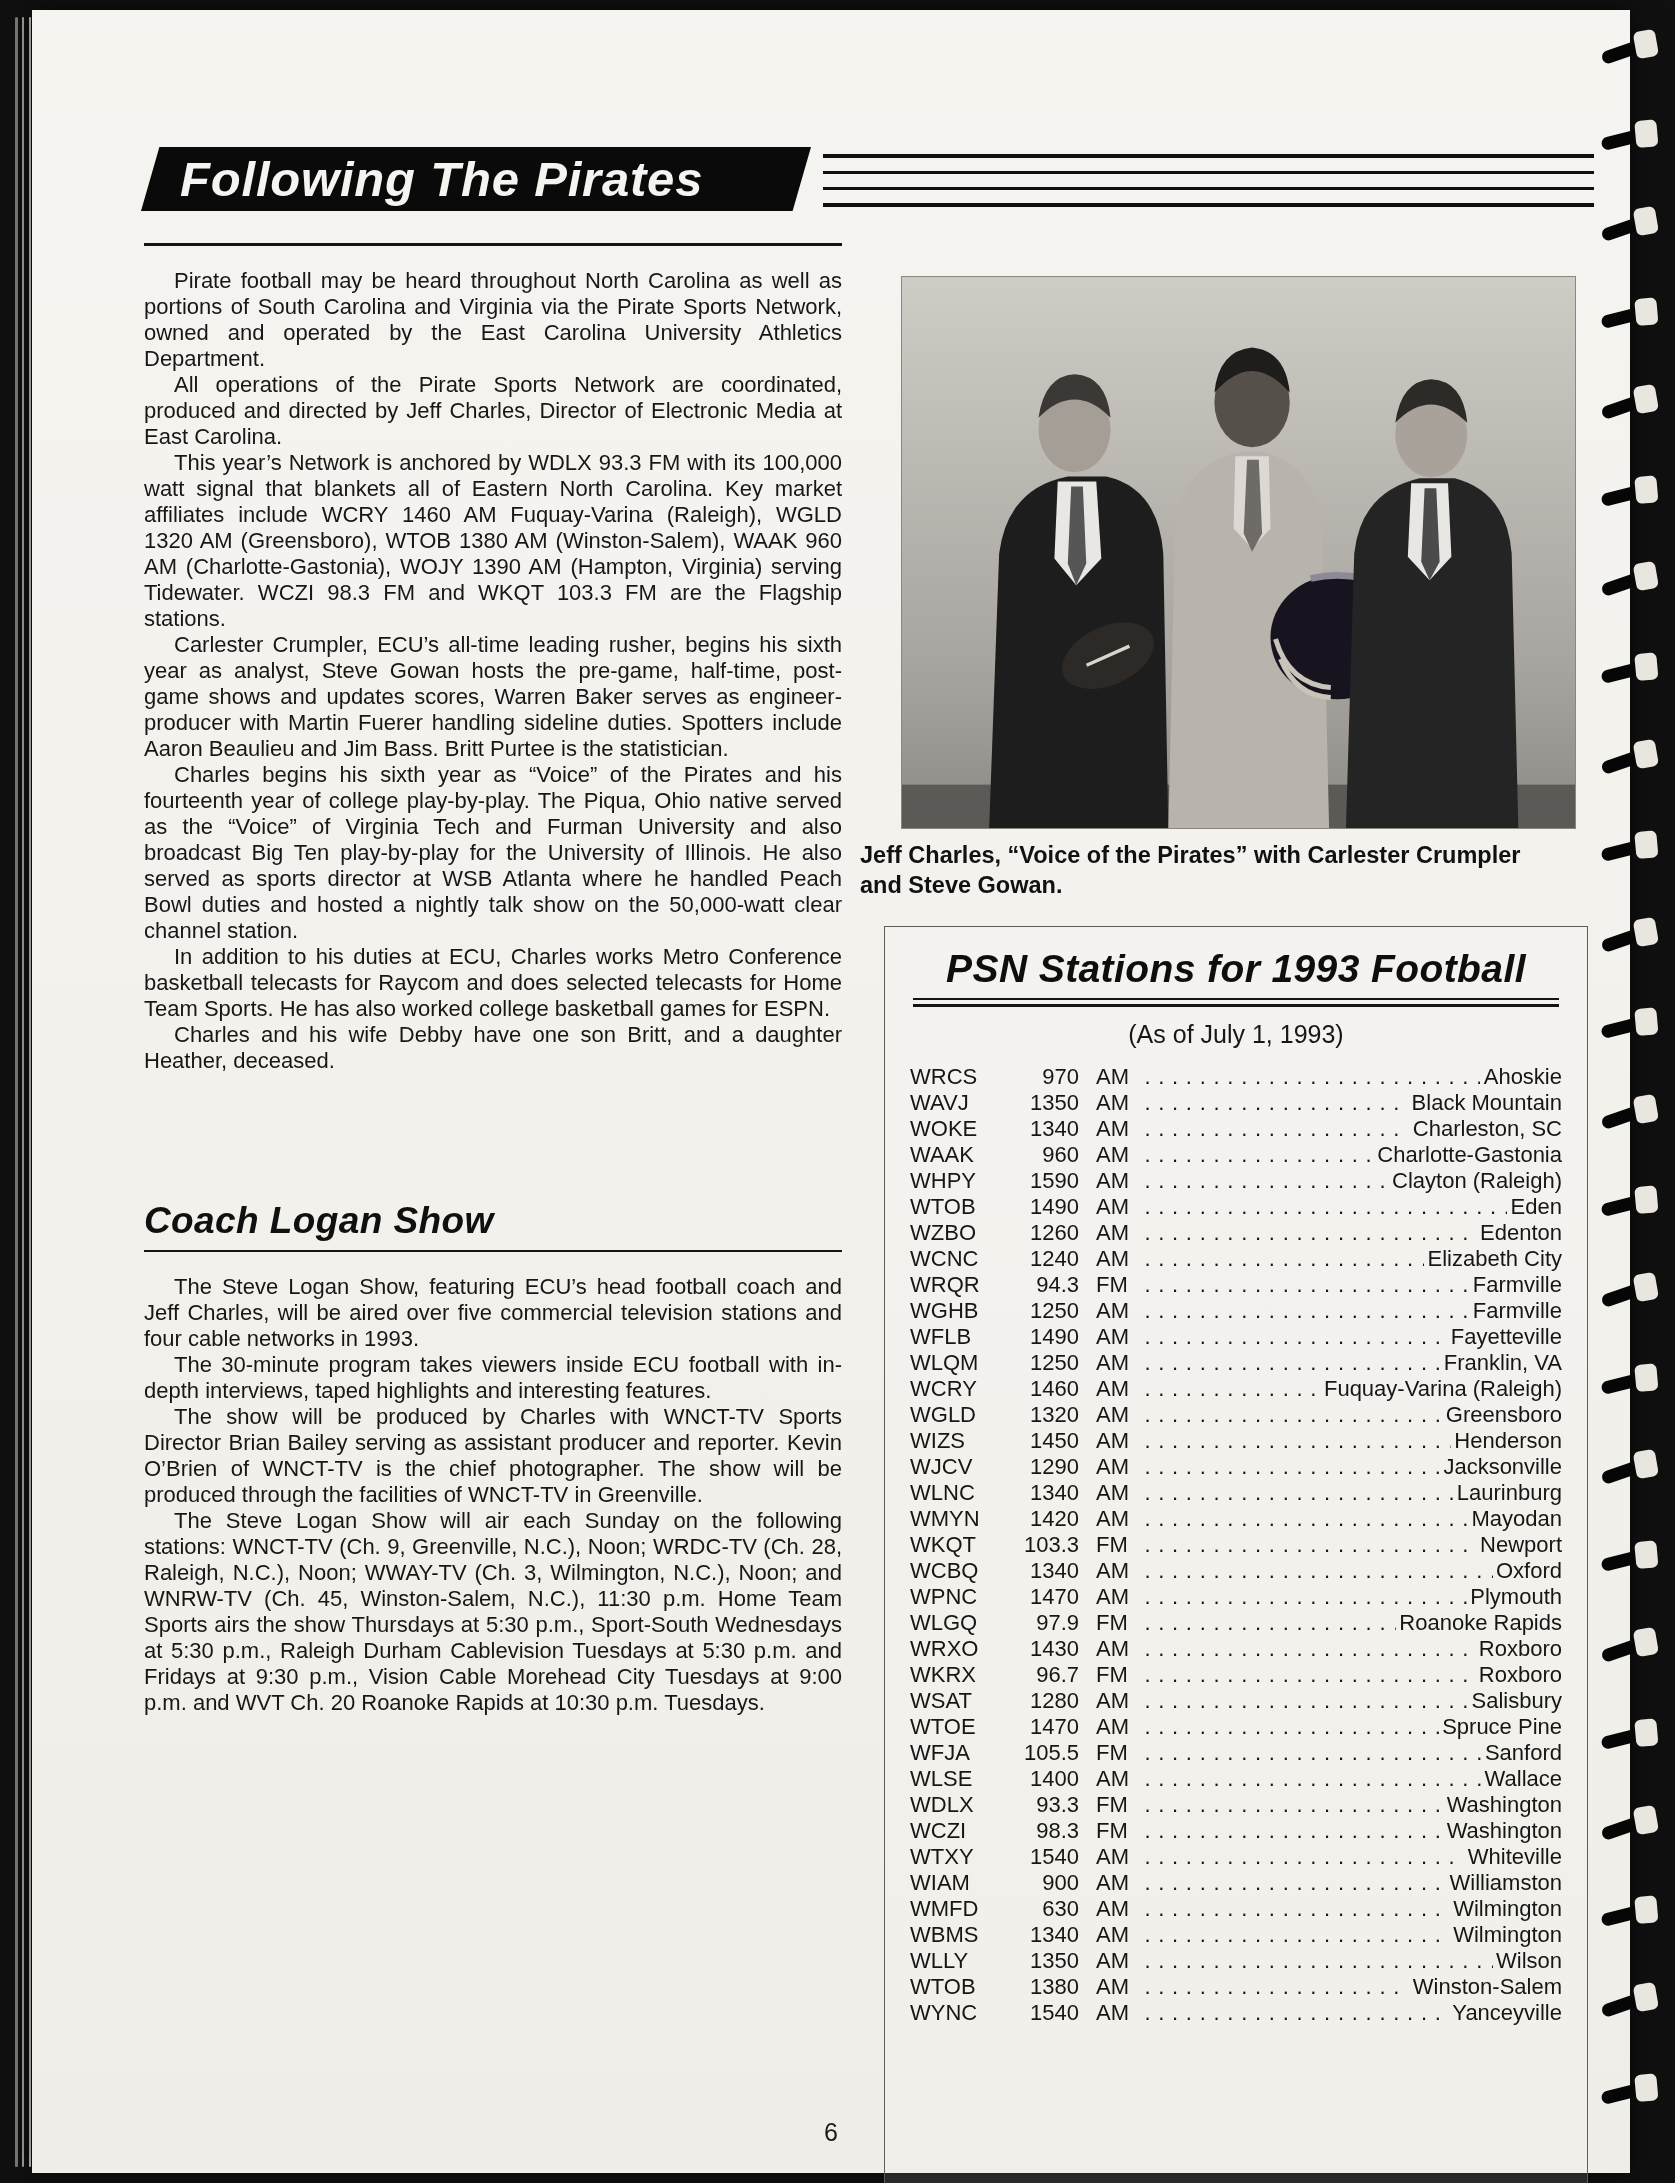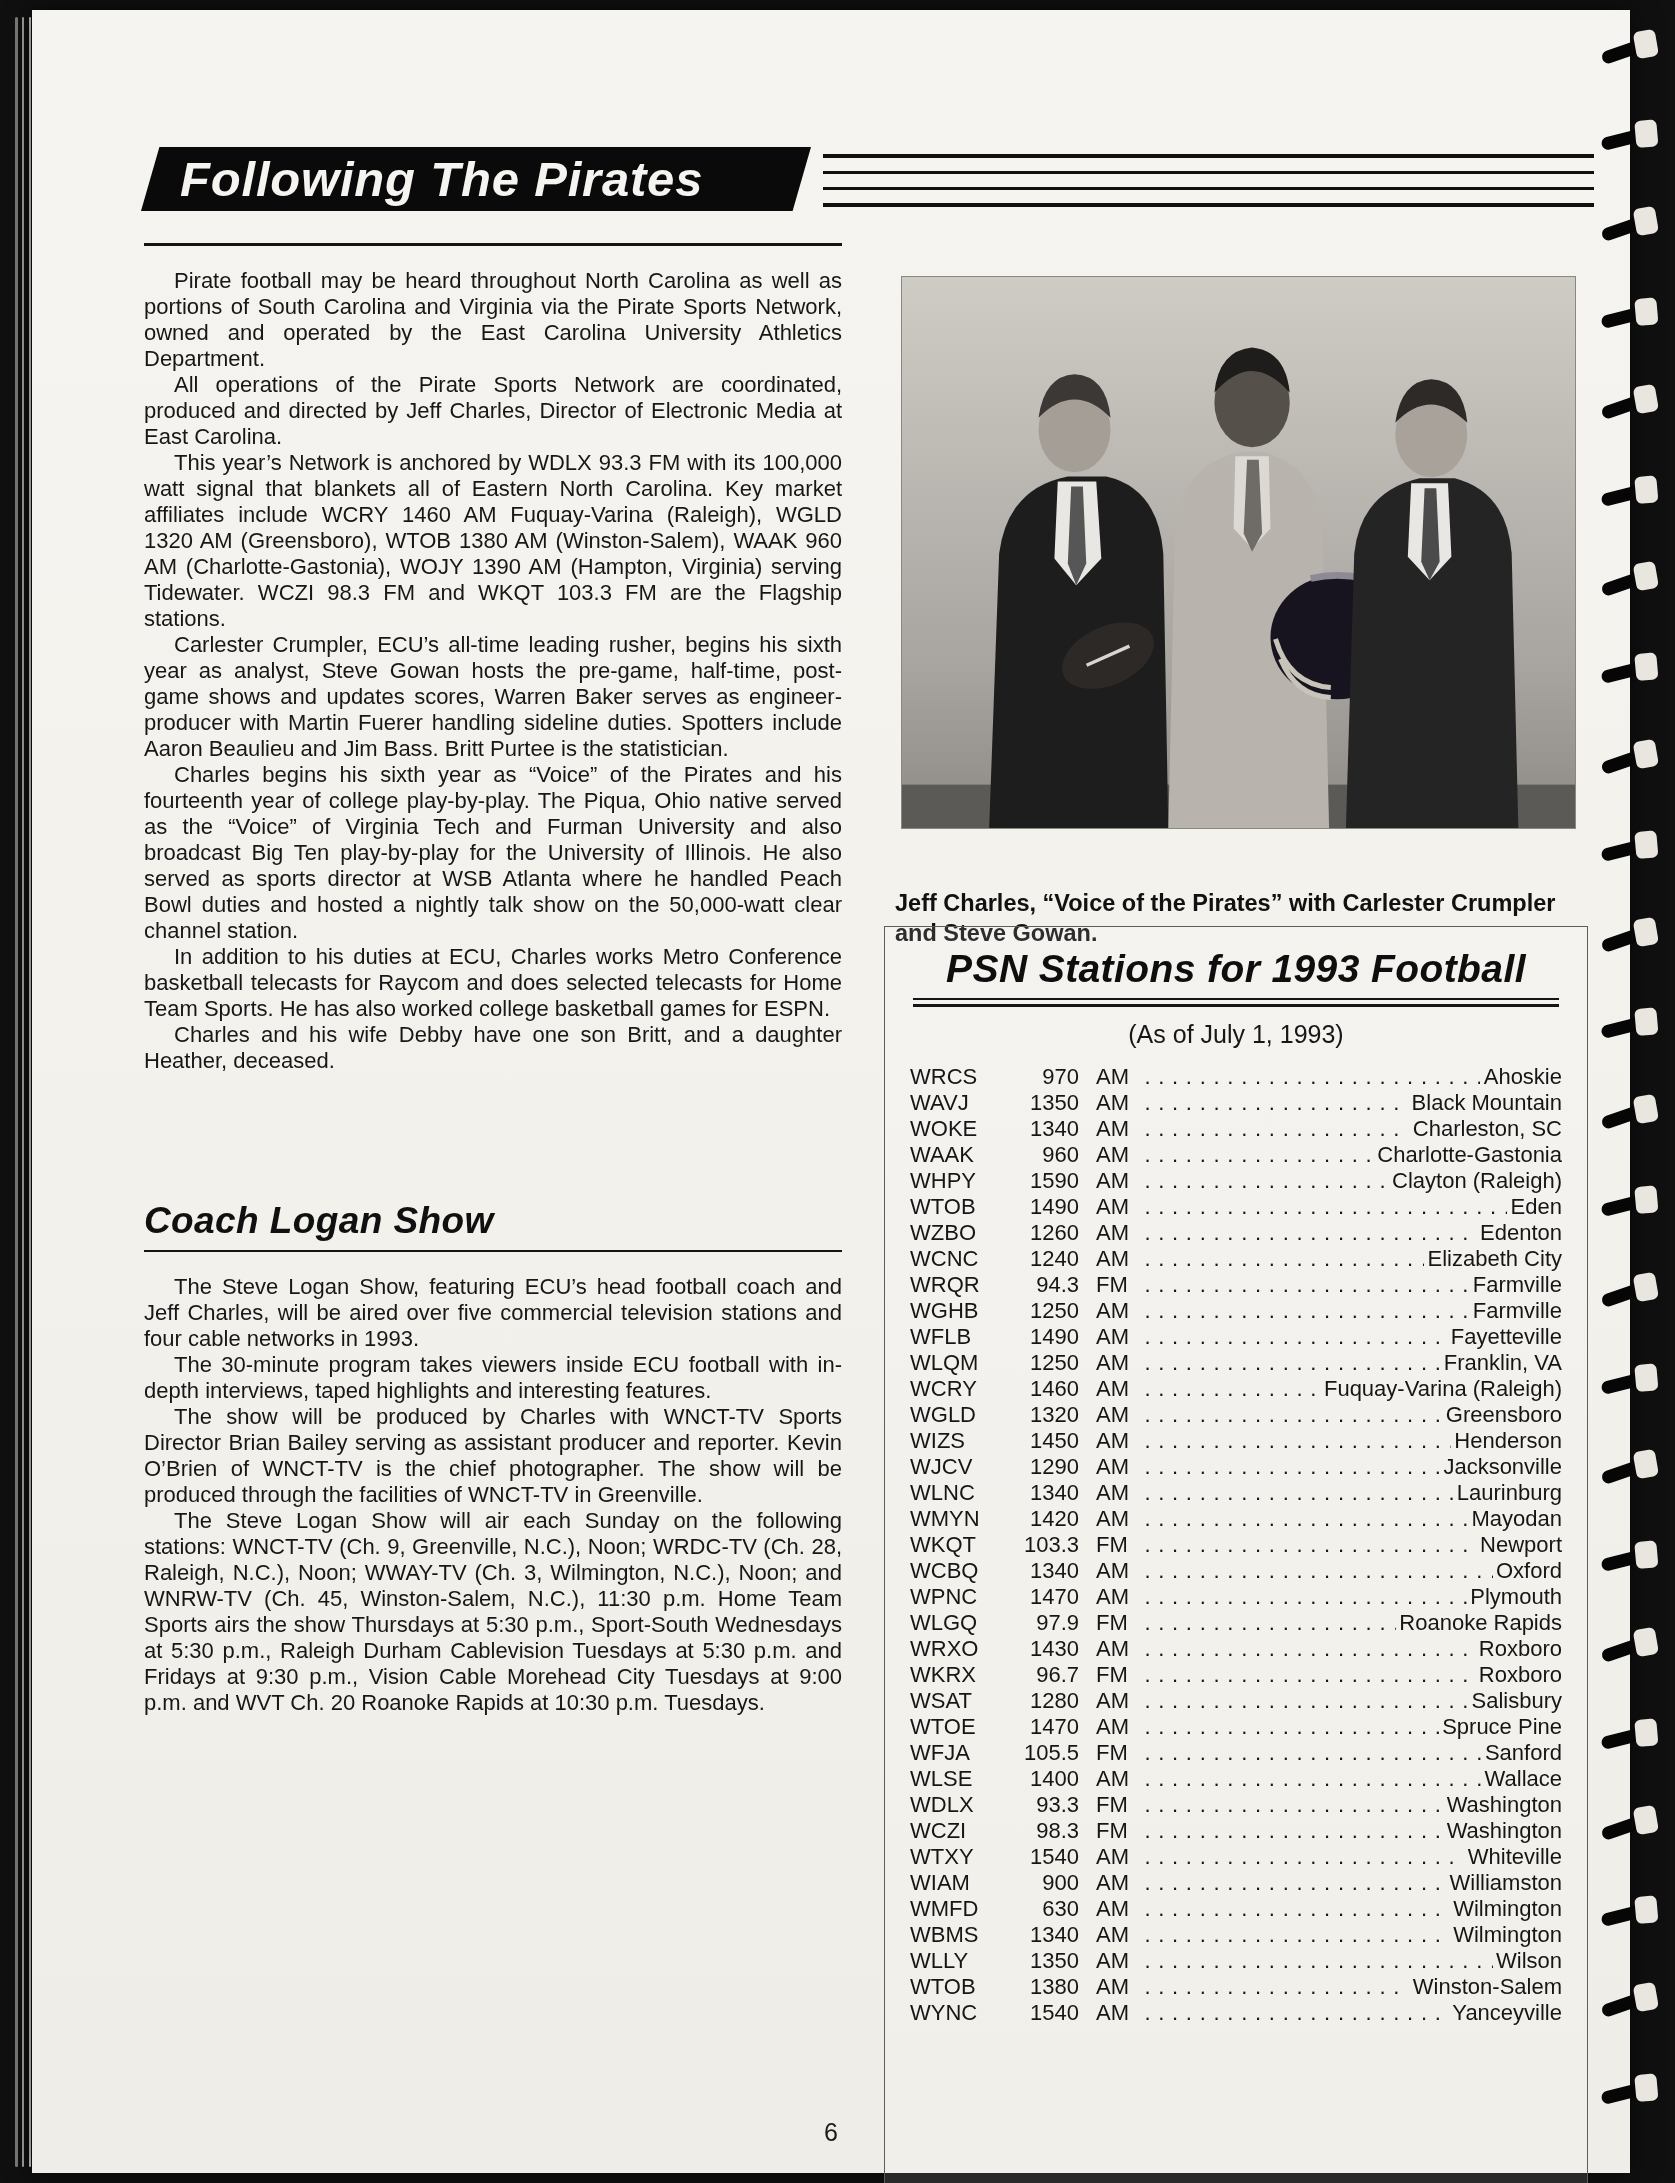--- a/index.html
+++ b/index.html
@@ -60,8 +60,8 @@
     border:0.8px solid #8a877f; background:#b9b6b0; overflow:hidden;
   }
   .photo-caption {
-    position:absolute; left:863px; top:830px; width:695px;
-    font-size:23.5px; font-weight:bold; line-height:30px; color:#111;margin-top:48px;
+    position:absolute; left:828px; top:830px; width:695px;
+    font-size:23.5px; font-weight:bold; line-height:30px; color:#111;
   }
   .psn-box {
     position:absolute; left:852px; top:916px; width:704px; height:1332px;

